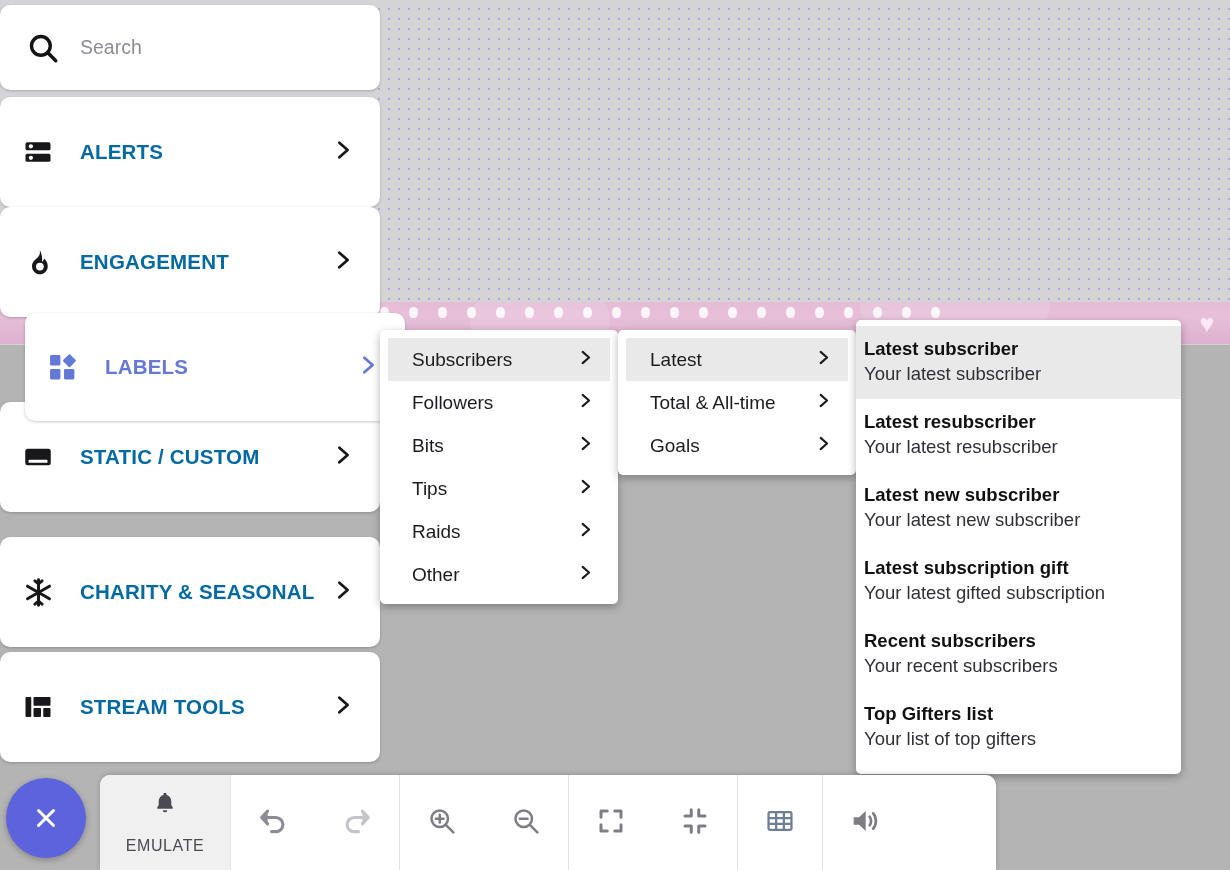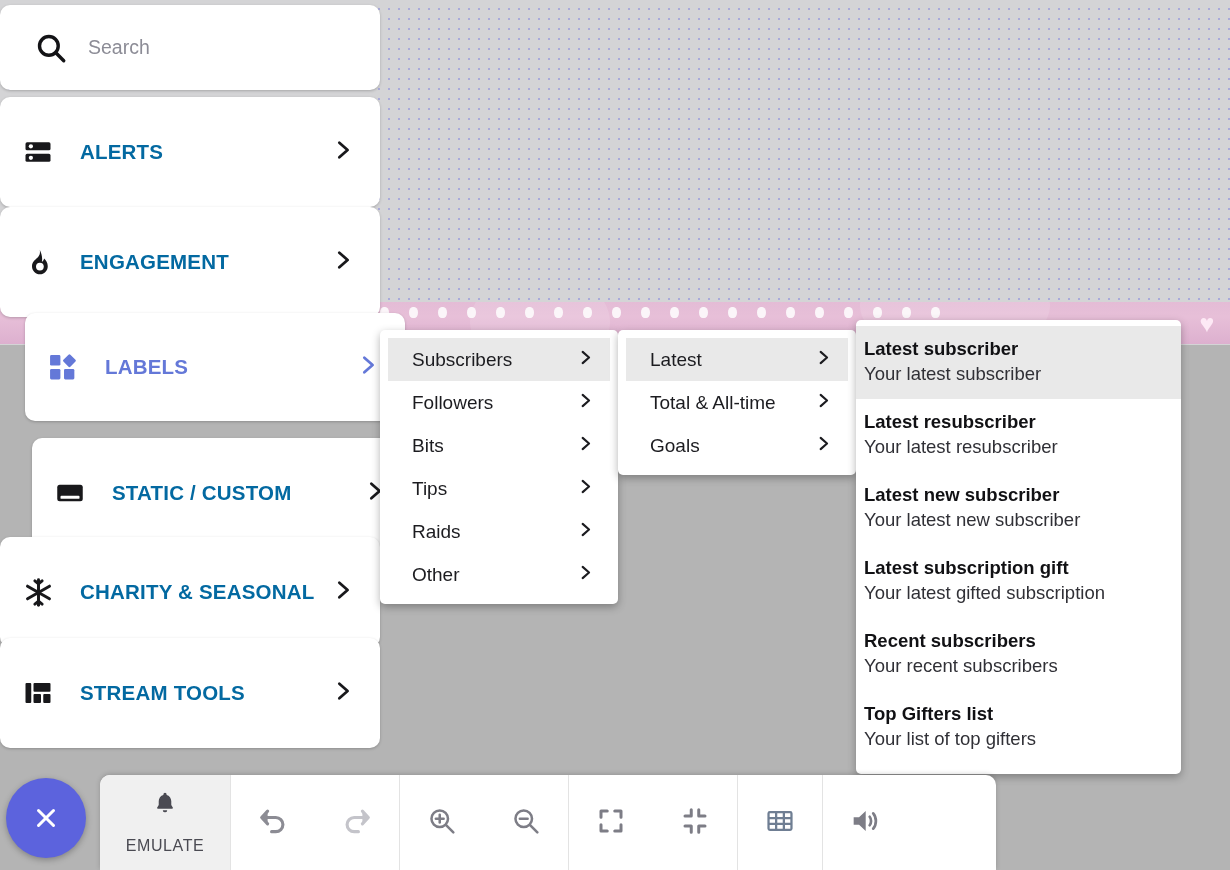--- a/index.html
+++ b/index.html
@@ -94,7 +94,7 @@
     position: absolute; left: 0; top: 5px;
     width: 380px; height: 85px;
     display: flex; align-items: center;
-    padding: 0 34px;
+    padding: 0 26px;
   }
   #search-card .mag { width: 34px; height: 34px; flex: none; }
   #search-input {

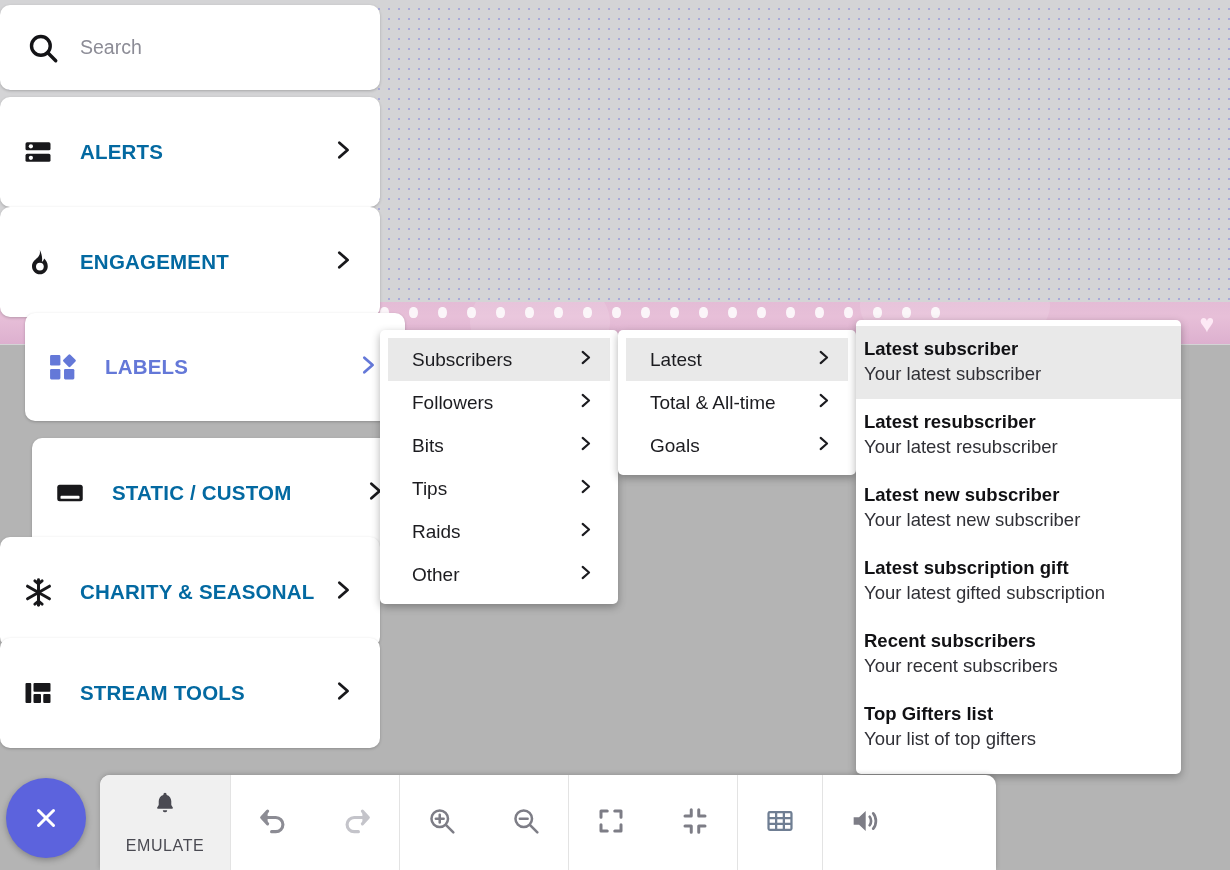--- a/index.html
+++ b/index.html
@@ -337,7 +337,7 @@
     </span>
   </div>
 
-  <div class="card nav-card" style="top:438px;margin-left:32px;">
+  <div class="card nav-card" style="top:402px;">
     <span class="nav-icon">
       <svg width="30" height="30" viewBox="0 0 24 24">
         <rect x="1.8" y="5.4" width="20.4" height="13.2" rx="2" fill="#18181b"></rect>

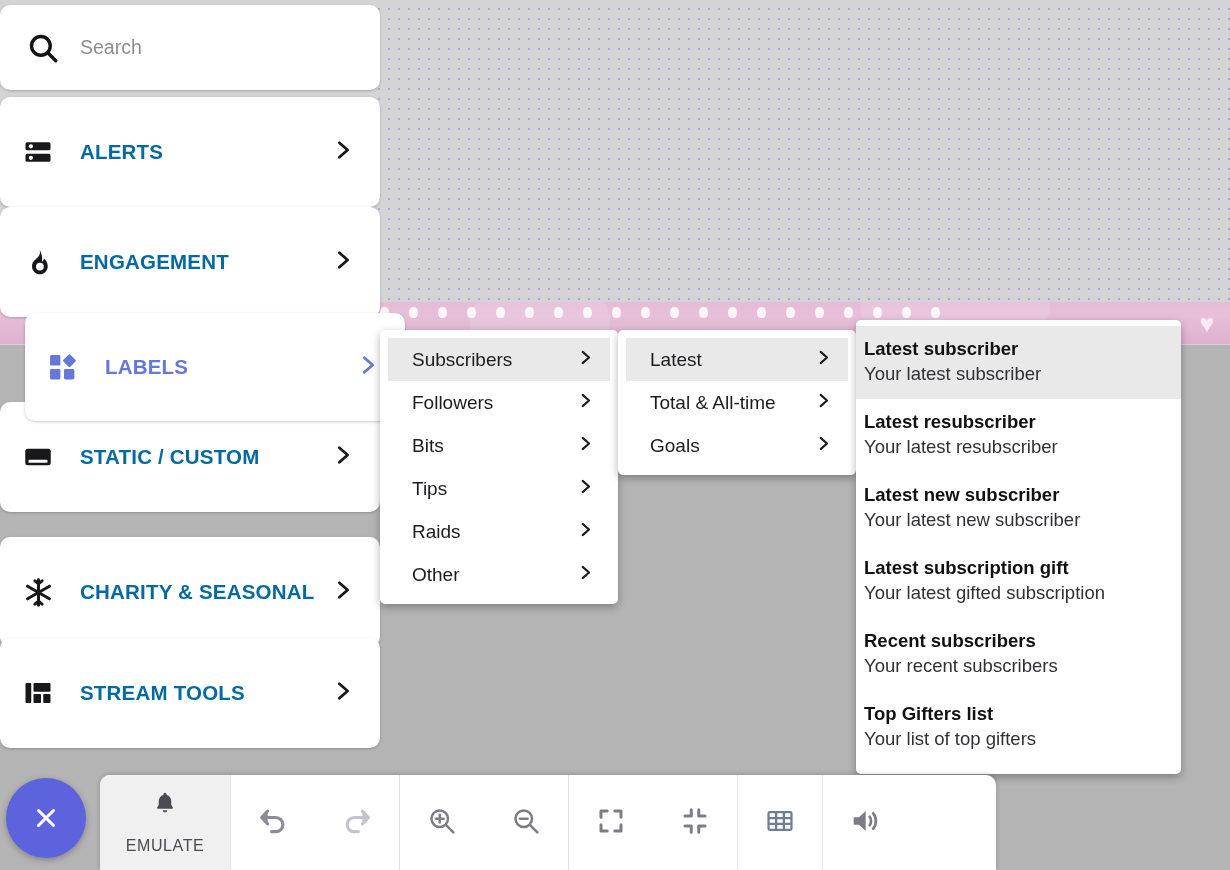--- a/index.html
+++ b/index.html
@@ -372,7 +372,7 @@
     </span>
   </div>
 
-  <div class="card nav-card" style="top:638px;">
+  <div class="card nav-card" style="top:652px;">
     <span class="nav-icon">
       <svg width="30" height="30" viewBox="0 0 24 24" fill="#18181b">
         <rect x="2" y="4" width="4.6" height="16" rx=".8"></rect>

